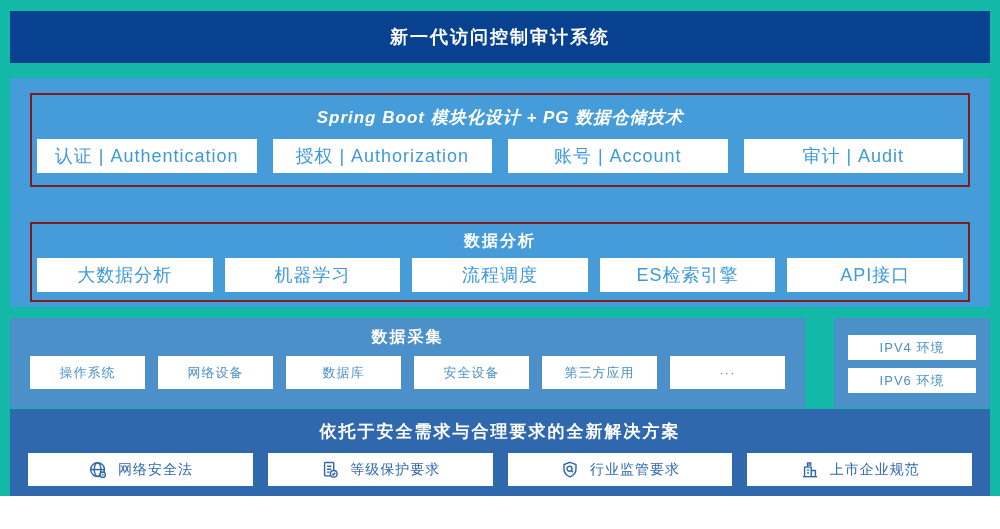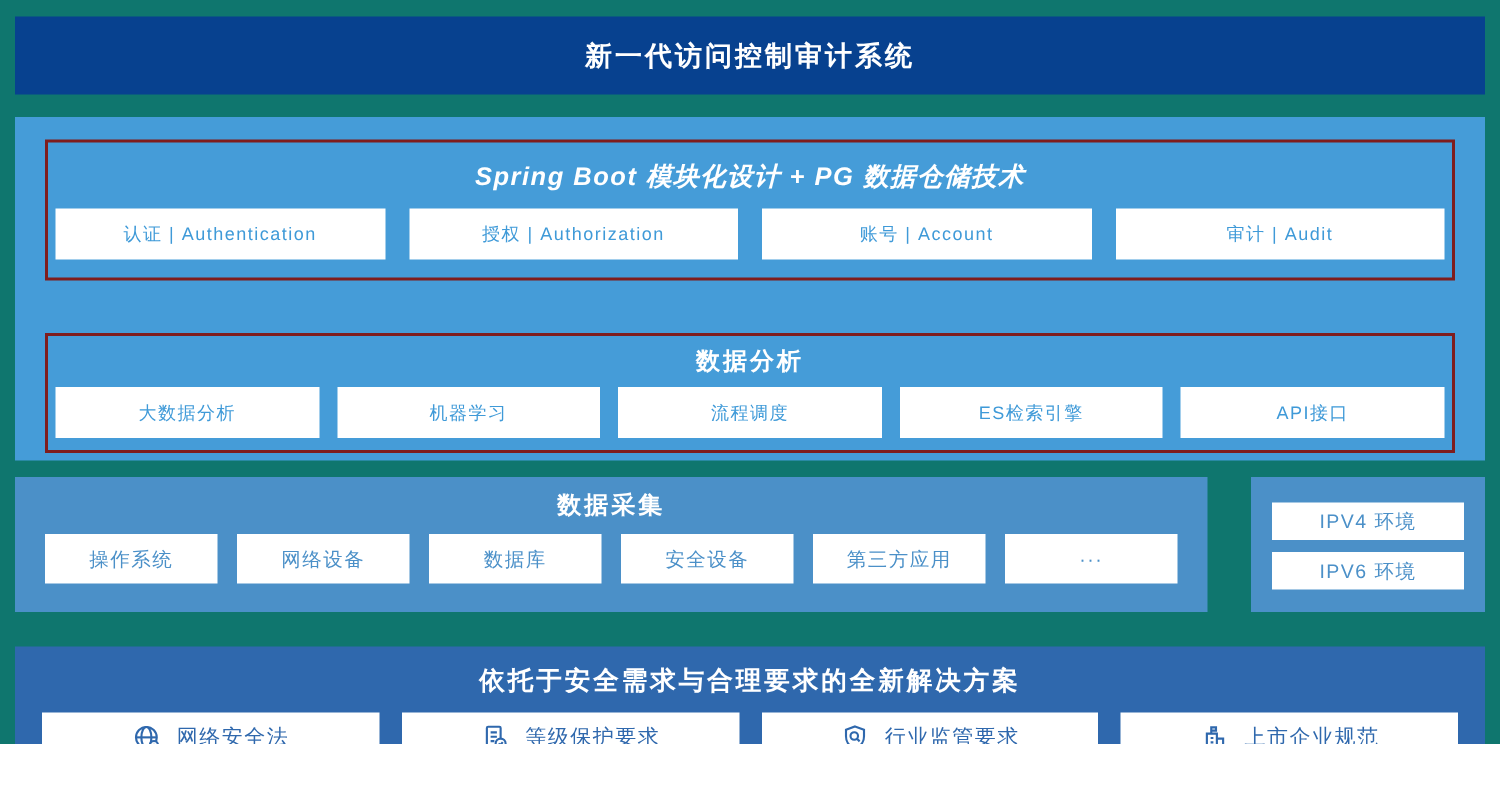--- a/index.html
+++ b/index.html
@@ -5,7 +5,7 @@
   * { margin:0; padding:0; box-sizing:border-box; }
   html,body { background:#ffffff; }
   body { font-family:"Liberation Sans","DejaVu Sans",sans-serif; }
-  .canvas { position:relative; width:1000px; height:496px; background:#0f766e; overflow:hidden;text-align:right; }
+  .canvas { position:relative; width:1000px; height:496px; background:#14b8a6; overflow:hidden;text-align:right; }
 
   
   .banner {

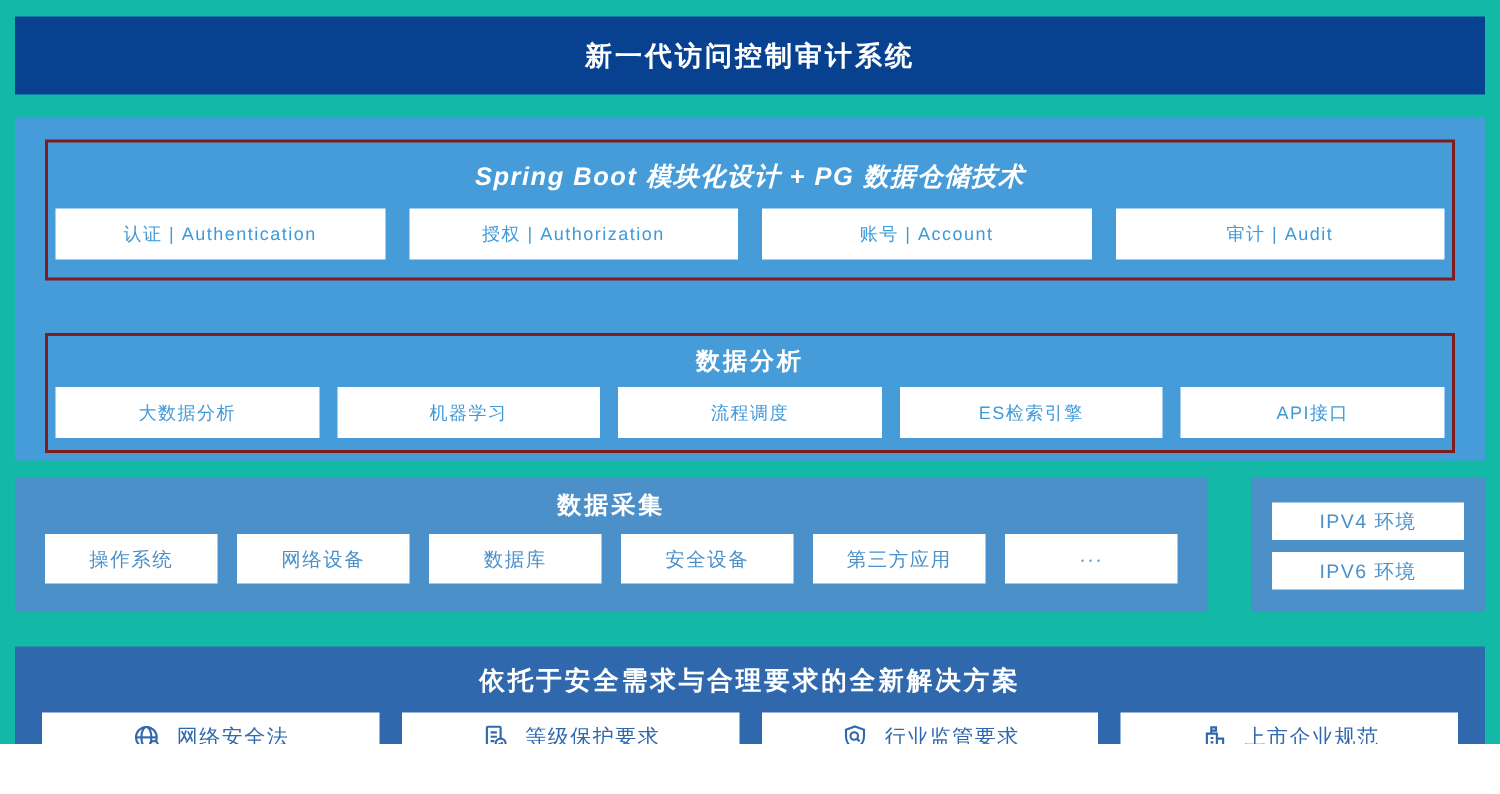--- a/index.html
+++ b/index.html
@@ -37,7 +37,7 @@
   .cell {
     flex:1; height:34px; background:#ffffff; color:#3f9ad8;
     display:flex; align-items:center; justify-content:center;
-    font-size:12px; letter-spacing:1px;
+    font-size:18px; letter-spacing:1px;
   }
 
   

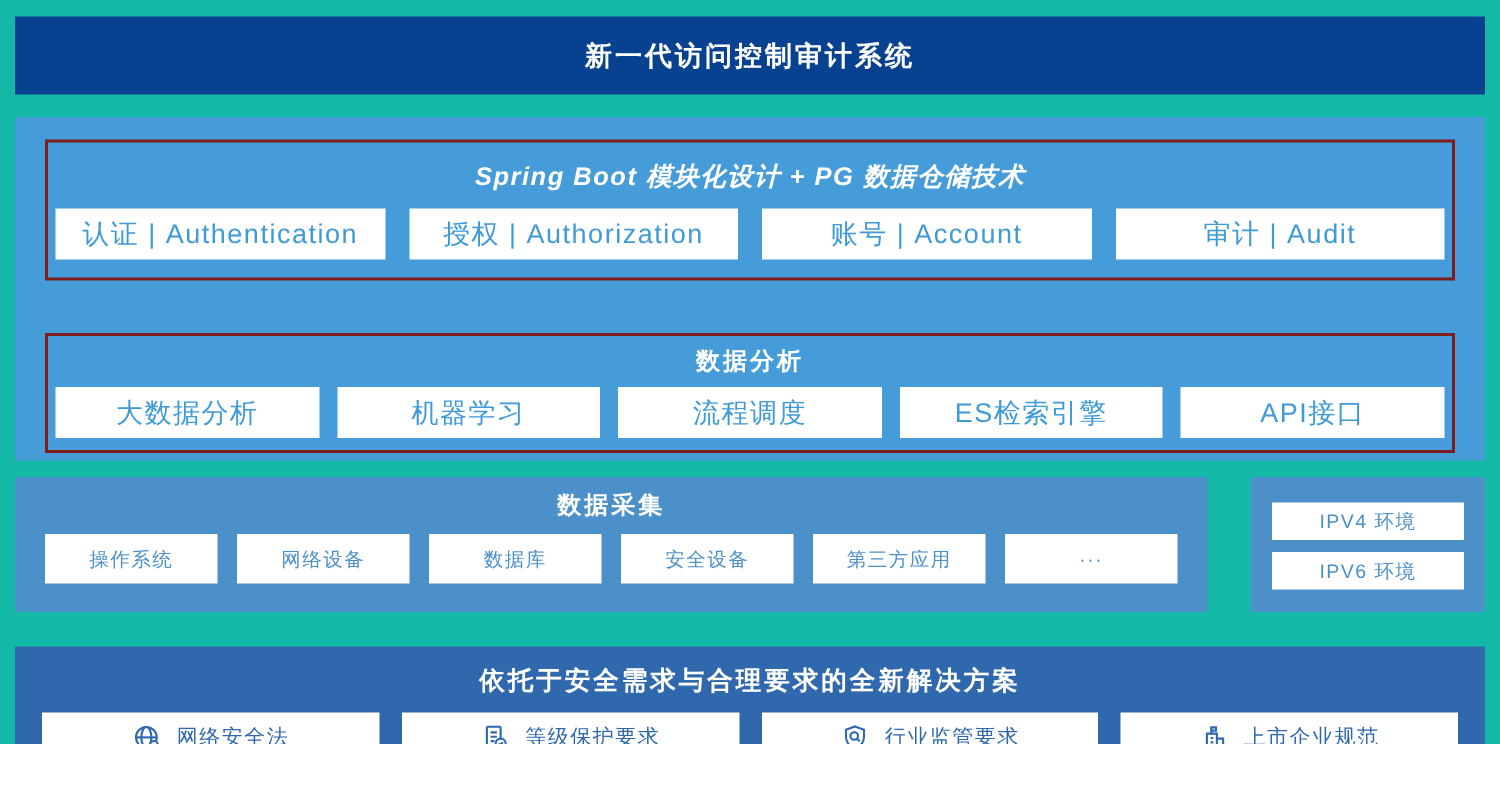--- a/index.html
+++ b/index.html
@@ -64,7 +64,7 @@
 
   
   .solution {
-    position:absolute; left:10px; top:431px; width:980px; height:92px;
+    position:absolute; left:10px; top:409px; width:980px; height:92px;
     background:#2f68ad;
   }
   .solution-title {

